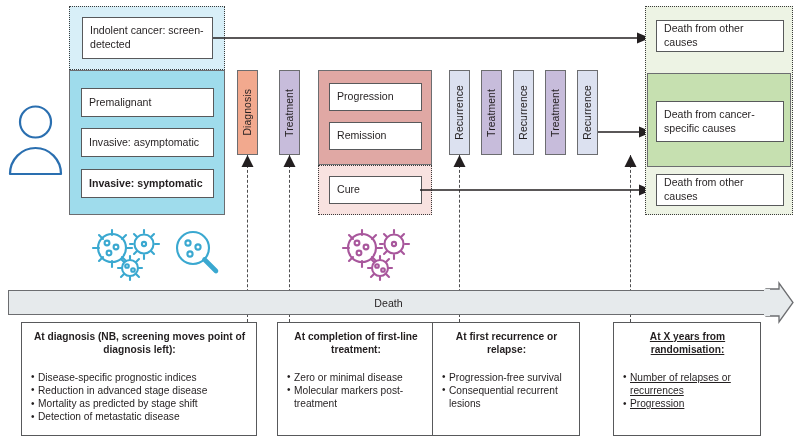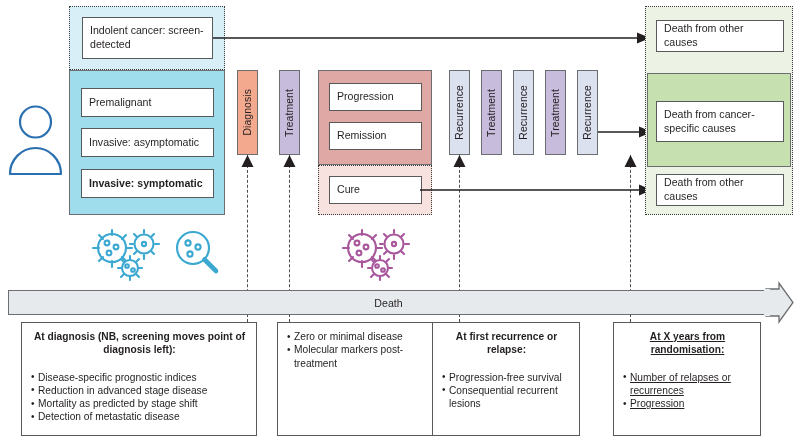--- a/index.html
+++ b/index.html
@@ -321,6 +321,7 @@
   </div>
 
   <div class="abs capbox" style="left:277px;top:322px;width:157px;height:114px;">
+    <span class="hd">At completion of first-line treatment:</span>
     <ul>
       <li>Zero or minimal disease</li>
       <li>Molecular markers post-treatment</li>

